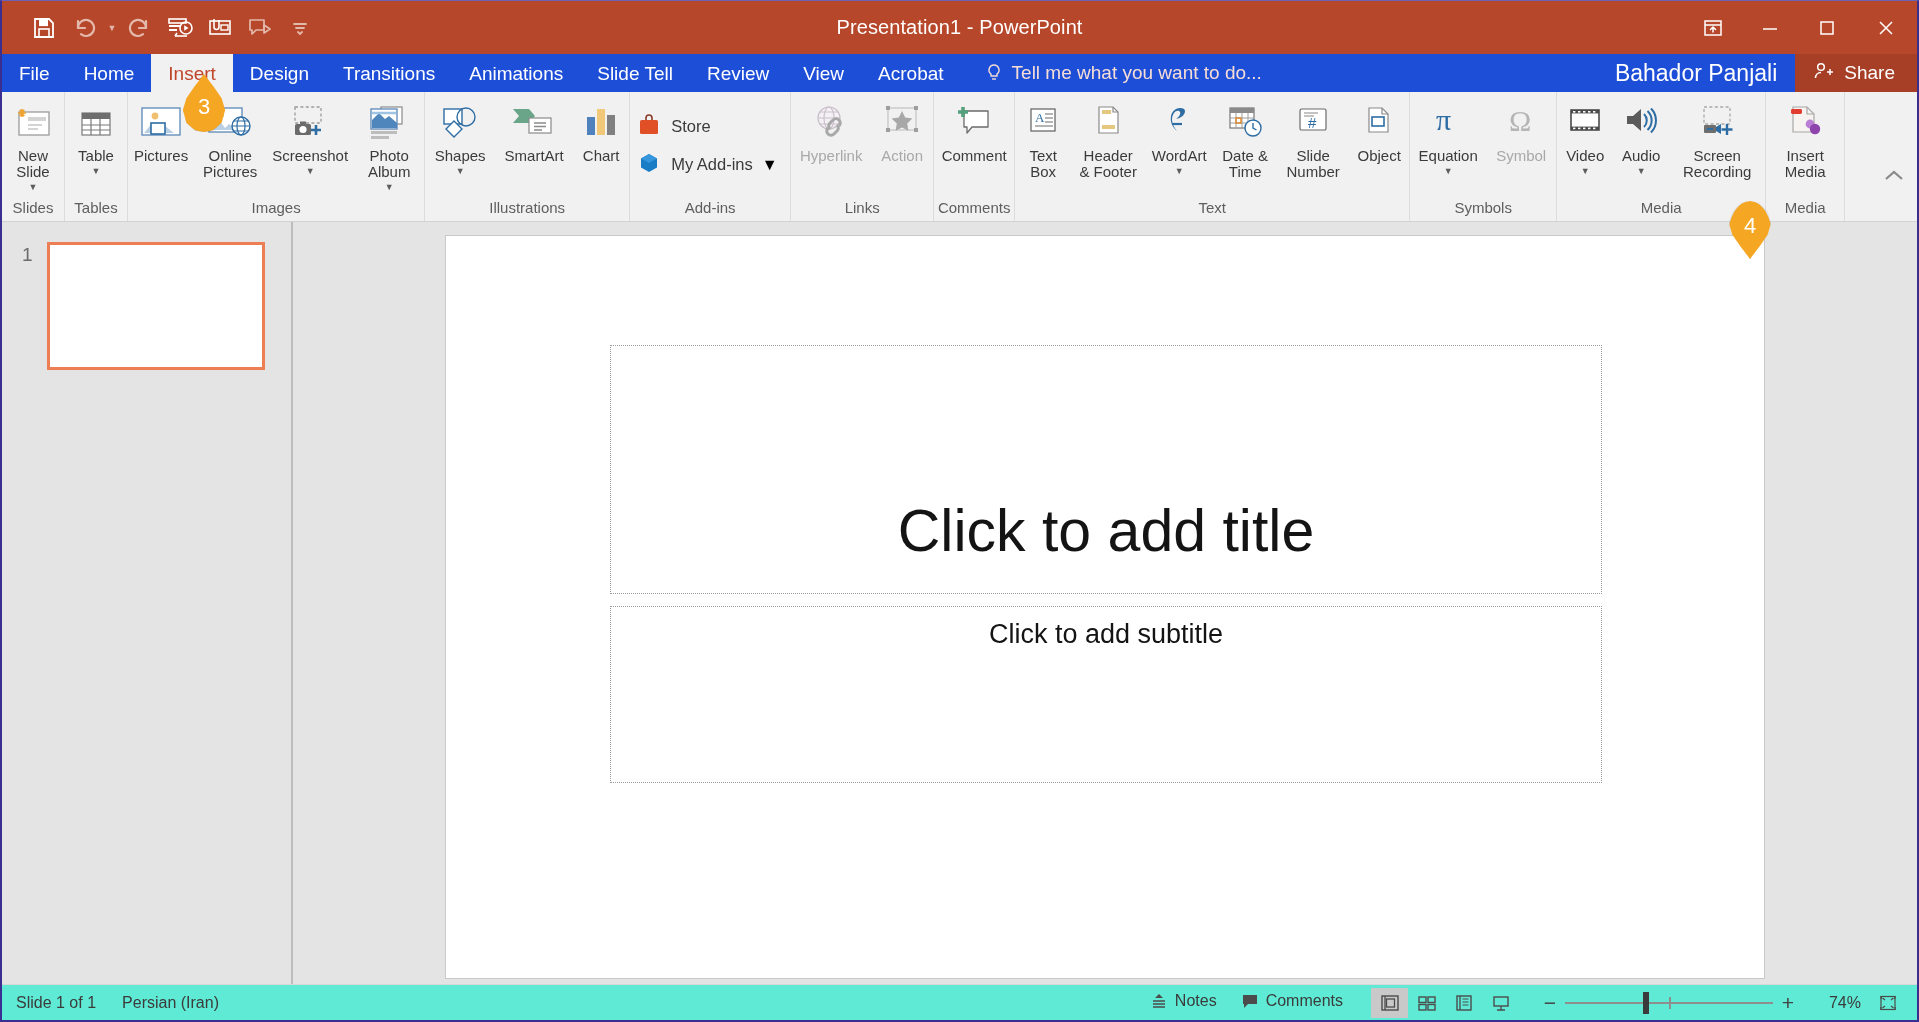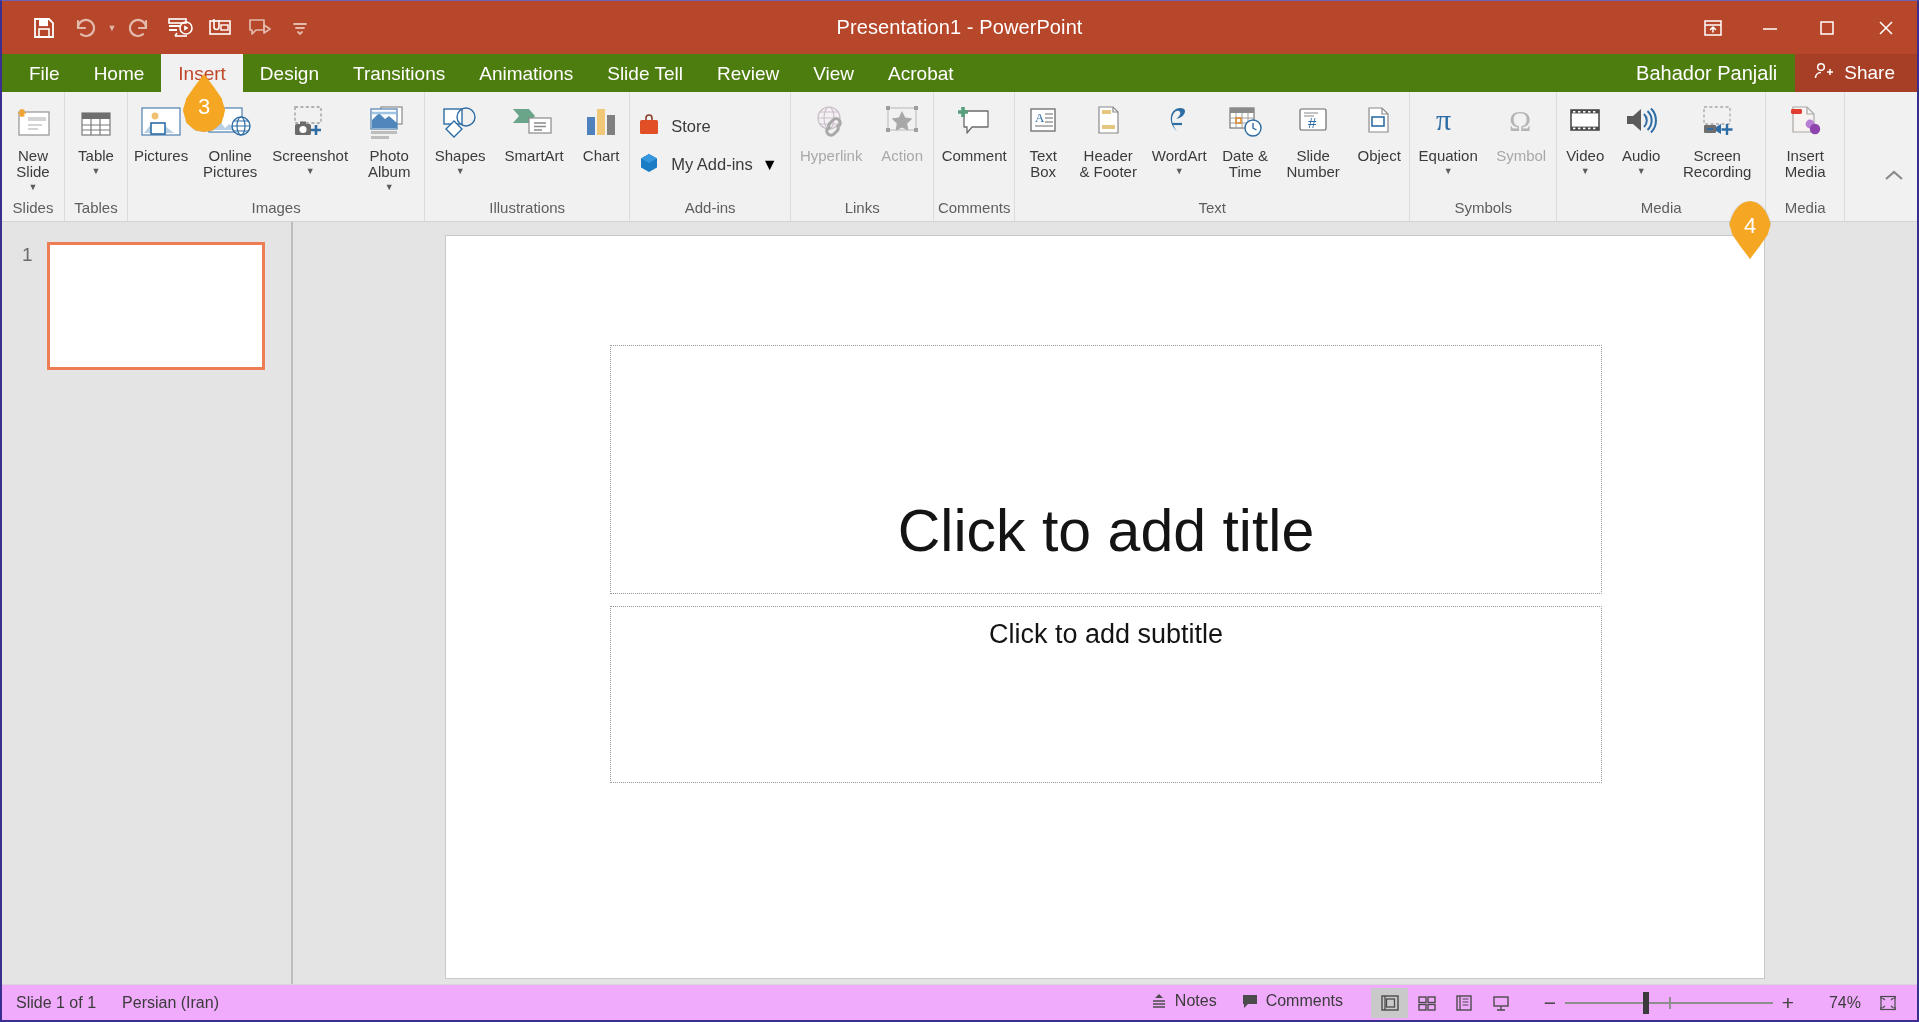--- a/index.html
+++ b/index.html
@@ -65,10 +65,9 @@
   .tabrow {
     position: relative;
     height: 38px;
-    background: #4d7c0f;
+    background: #1d4ed8;
     display: flex;
     align-items: stretch;
-    padding-left: 10px;
   }
   .tab {
     display: flex; align-items: center;

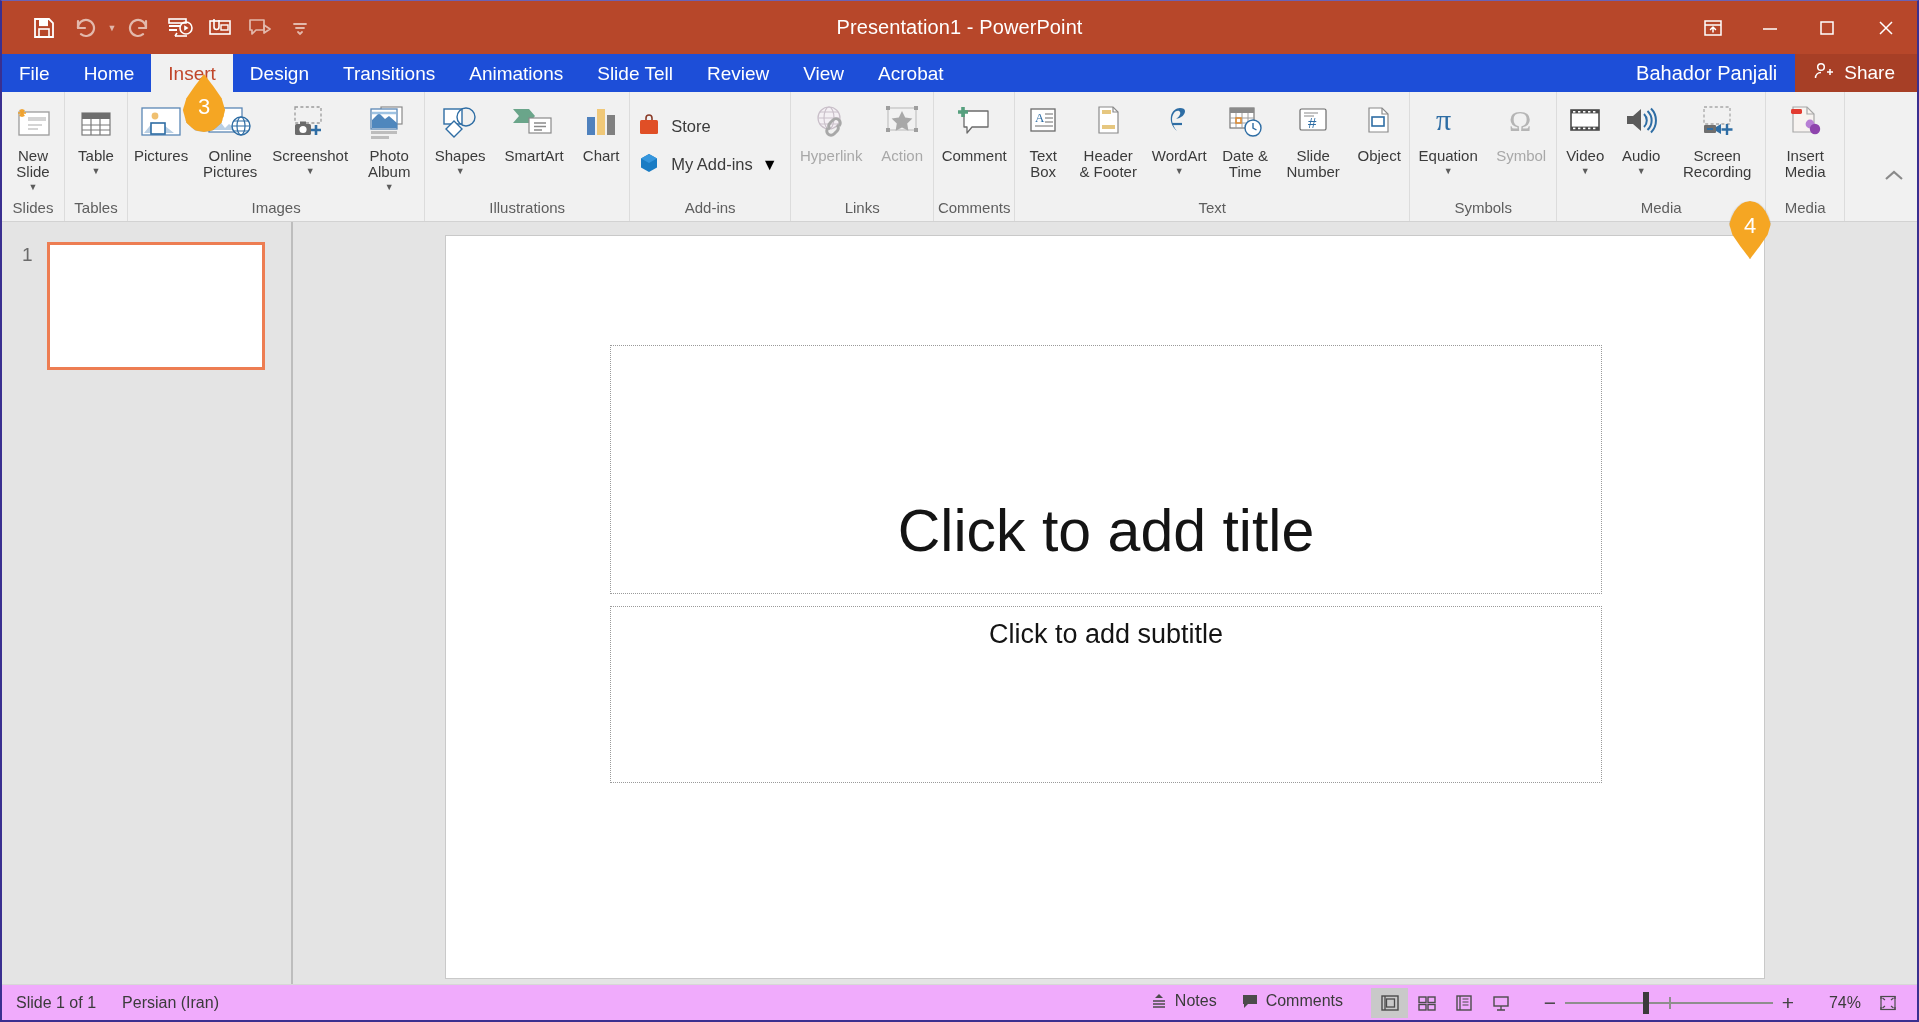--- a/index.html
+++ b/index.html
@@ -424,6 +424,15 @@
     <div class="tab">Review</div>
     <div class="tab">View</div>
     <div class="tab">Acrobat</div>
+    <div class="tellme">
+      <span>
+        <svg width="18" height="20" viewBox="0 0 18 20">
+            <path d="M9 2a5 5 0 0 0-3 9v2h6v-2a5 5 0 0 0-3-9z" fill="none" stroke="#f6ddd5" stroke-width="1.4"></path>
+            <path d="M7 16h4" stroke="#f6ddd5" stroke-width="1.4"></path>
+          </svg>
+      </span>
+      <span>Tell me what you want to do...</span>
+    </div>
     <div class="tab-right">
       <div class="username">Bahador Panjali</div>
       <div class="share-btn">

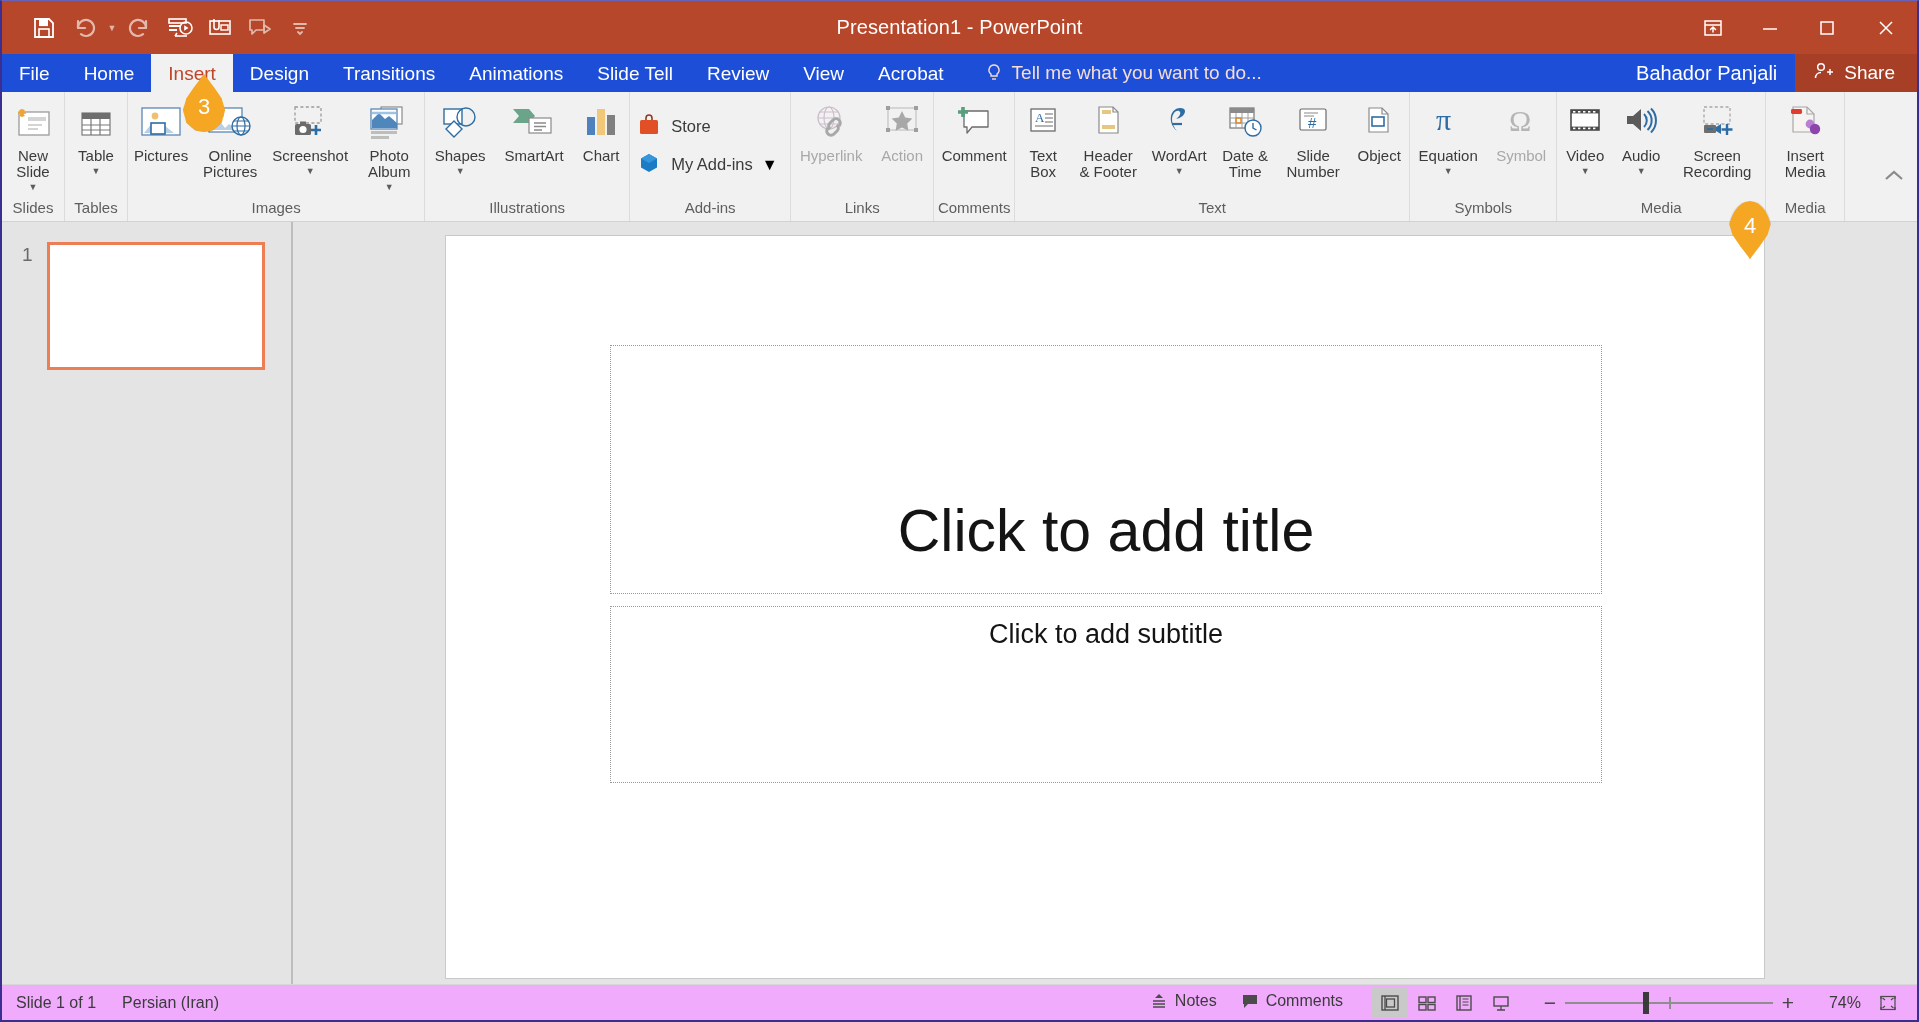--- a/index.html
+++ b/index.html
@@ -96,7 +96,7 @@
   }
   .username {
     display: flex; align-items: center;
-    color: #fff; font-size: 20px;
+    color: #fff; font-size: 23px;
     padding: 0 18px;
     white-space: nowrap;
   }

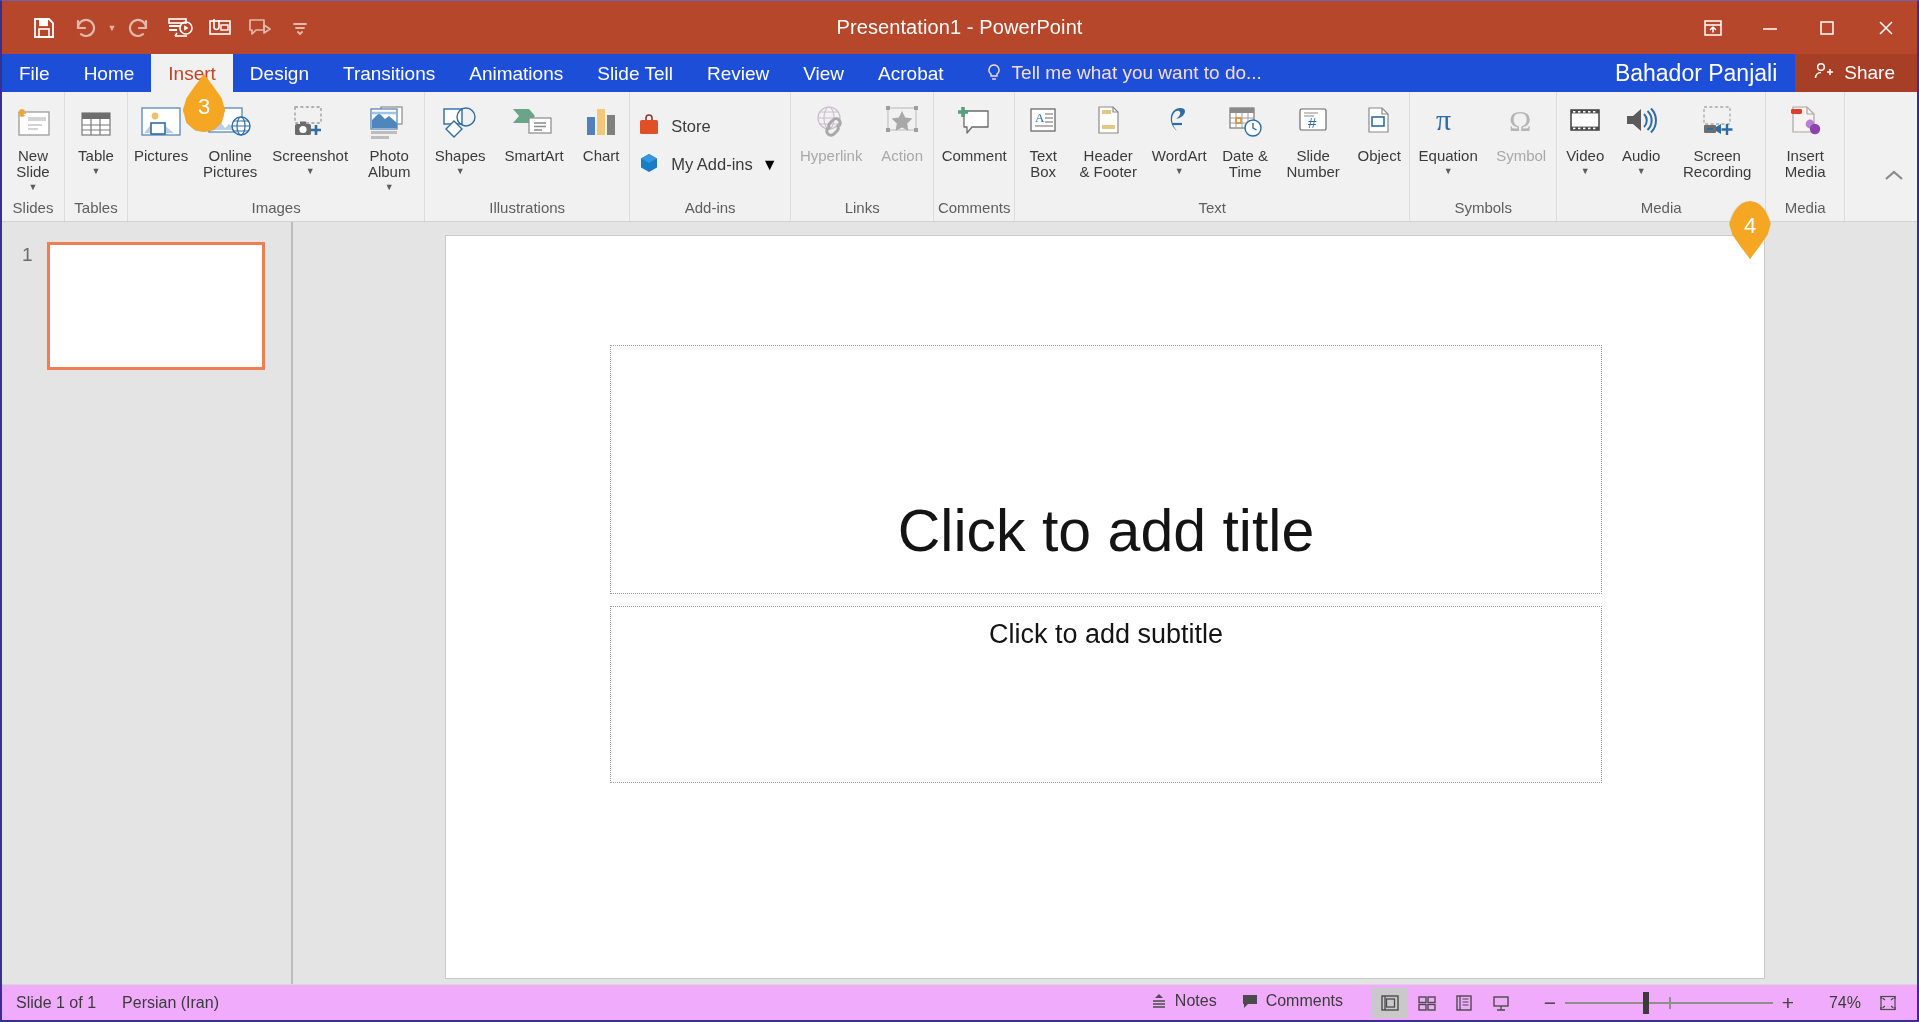--- a/index.html
+++ b/index.html
@@ -285,7 +285,7 @@
     position: absolute;
     left: 0; right: 0; bottom: 0;
     height: 36px;
-    background: #f0abfc;
+    background: #5eead4;
     border-top: 1px solid #d7d7d7;
     display: flex;
     align-items: center;

